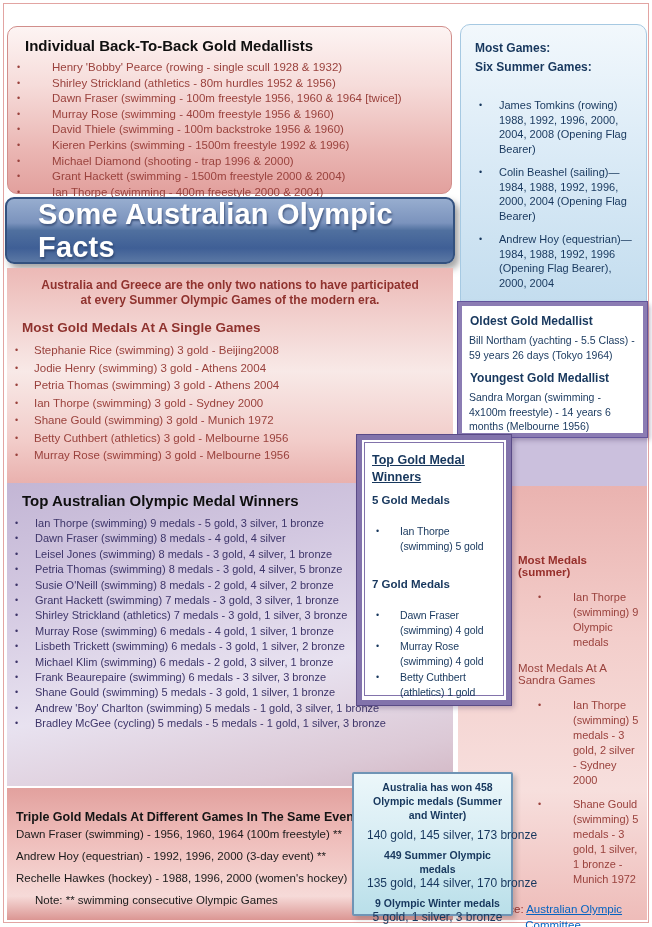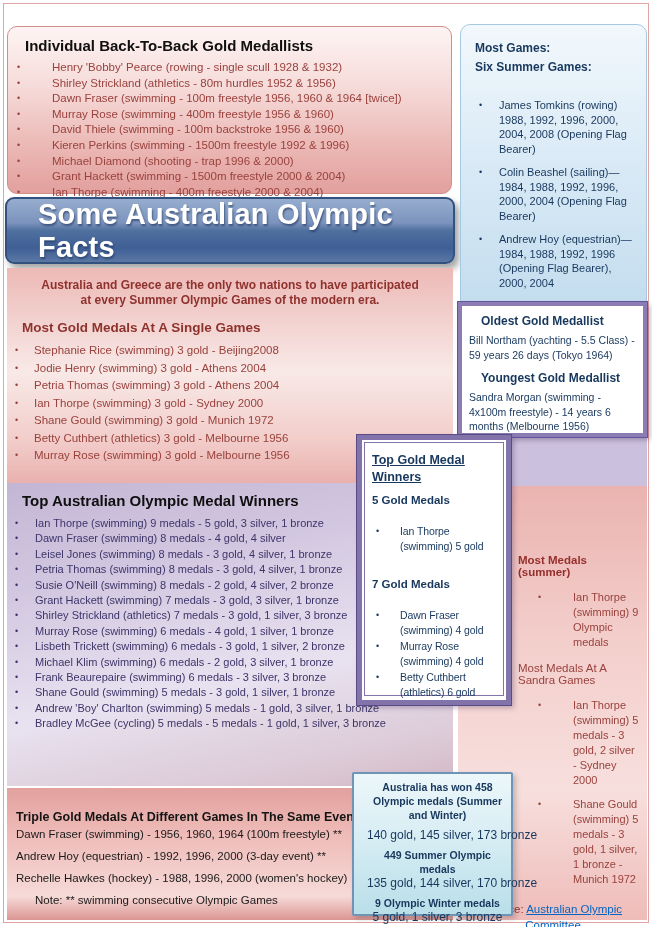--- a/index.html
+++ b/index.html
@@ -64,7 +64,7 @@
   #box-oldest{left:458px;top:302px;width:189px;height:135px;background:#fff;
     border:4px solid #8b7cb3;box-shadow:0 0 0 1px #63549b,3px 3px 5px rgba(60,40,90,.35);
     color:#17375d;padding:6px 7px;}
-  #box-oldest h3{margin:2px 0 0 12px;font-size:12px;}
+  #box-oldest h3{margin:2px 0 0 1px;font-size:12px;}
   #box-oldest p{margin:5px 0 0 0;font-size:10.5px;line-height:14.5px;}
   #box-oldest h3 + p{margin-top:5px;}
   #box-oldest .yh{margin-top:9px;}

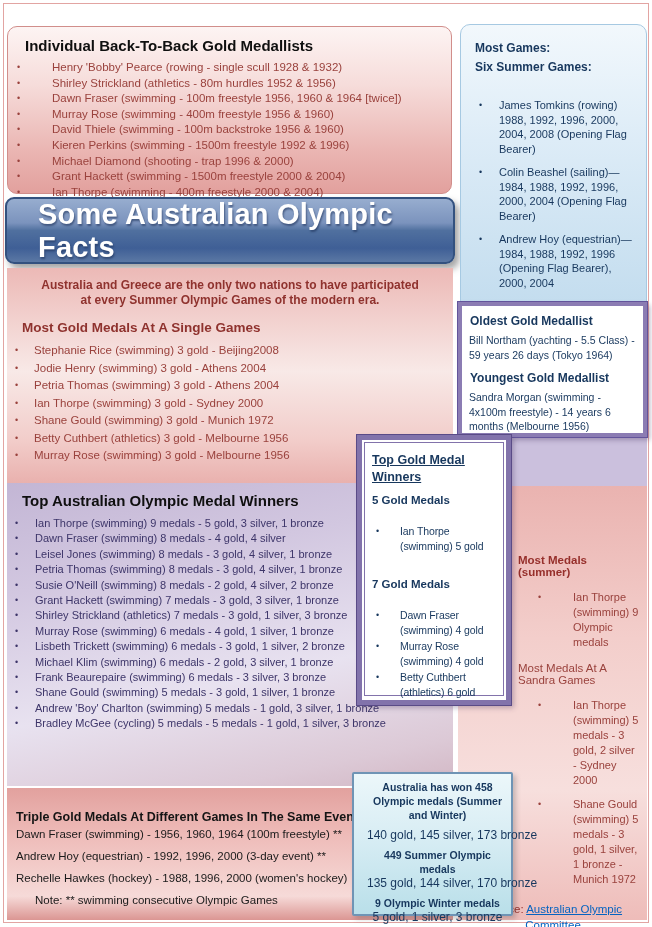--- a/index.html
+++ b/index.html
@@ -213,7 +213,7 @@
         </div>
         <div class="li">
           <span class="b">•</span>
-          <span class="t">Petria Thomas (swimming) 8 medals - 3 gold, 4 silver, 1 bronze</span>
+          <span class="t">Petria Thomas (swimming) 8 medals - 3 gold, 4 silver, 5 bronze</span>
         </div>
         <div class="li">
           <span class="b">•</span>

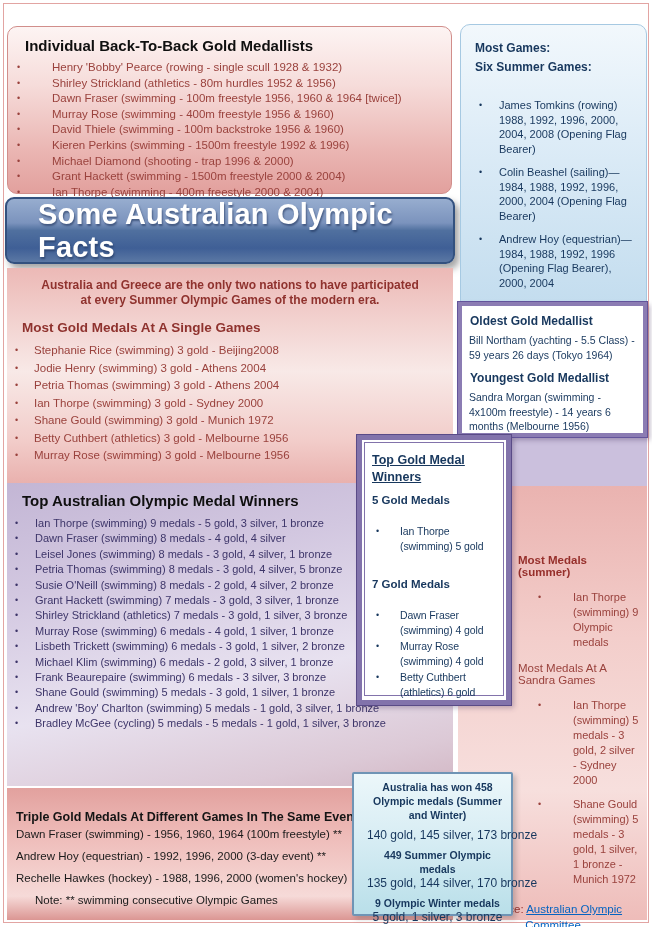--- a/index.html
+++ b/index.html
@@ -342,7 +342,7 @@
           </div>
           <div class="li">
             <span class="b">•</span>
-            <span class="t">Betty Cuthbert (athletics) 6 gold</span>
+            <span class="t">Betty Cuthbert (athletics) 1 gold</span>
           </div>
         </div>
     </div>

